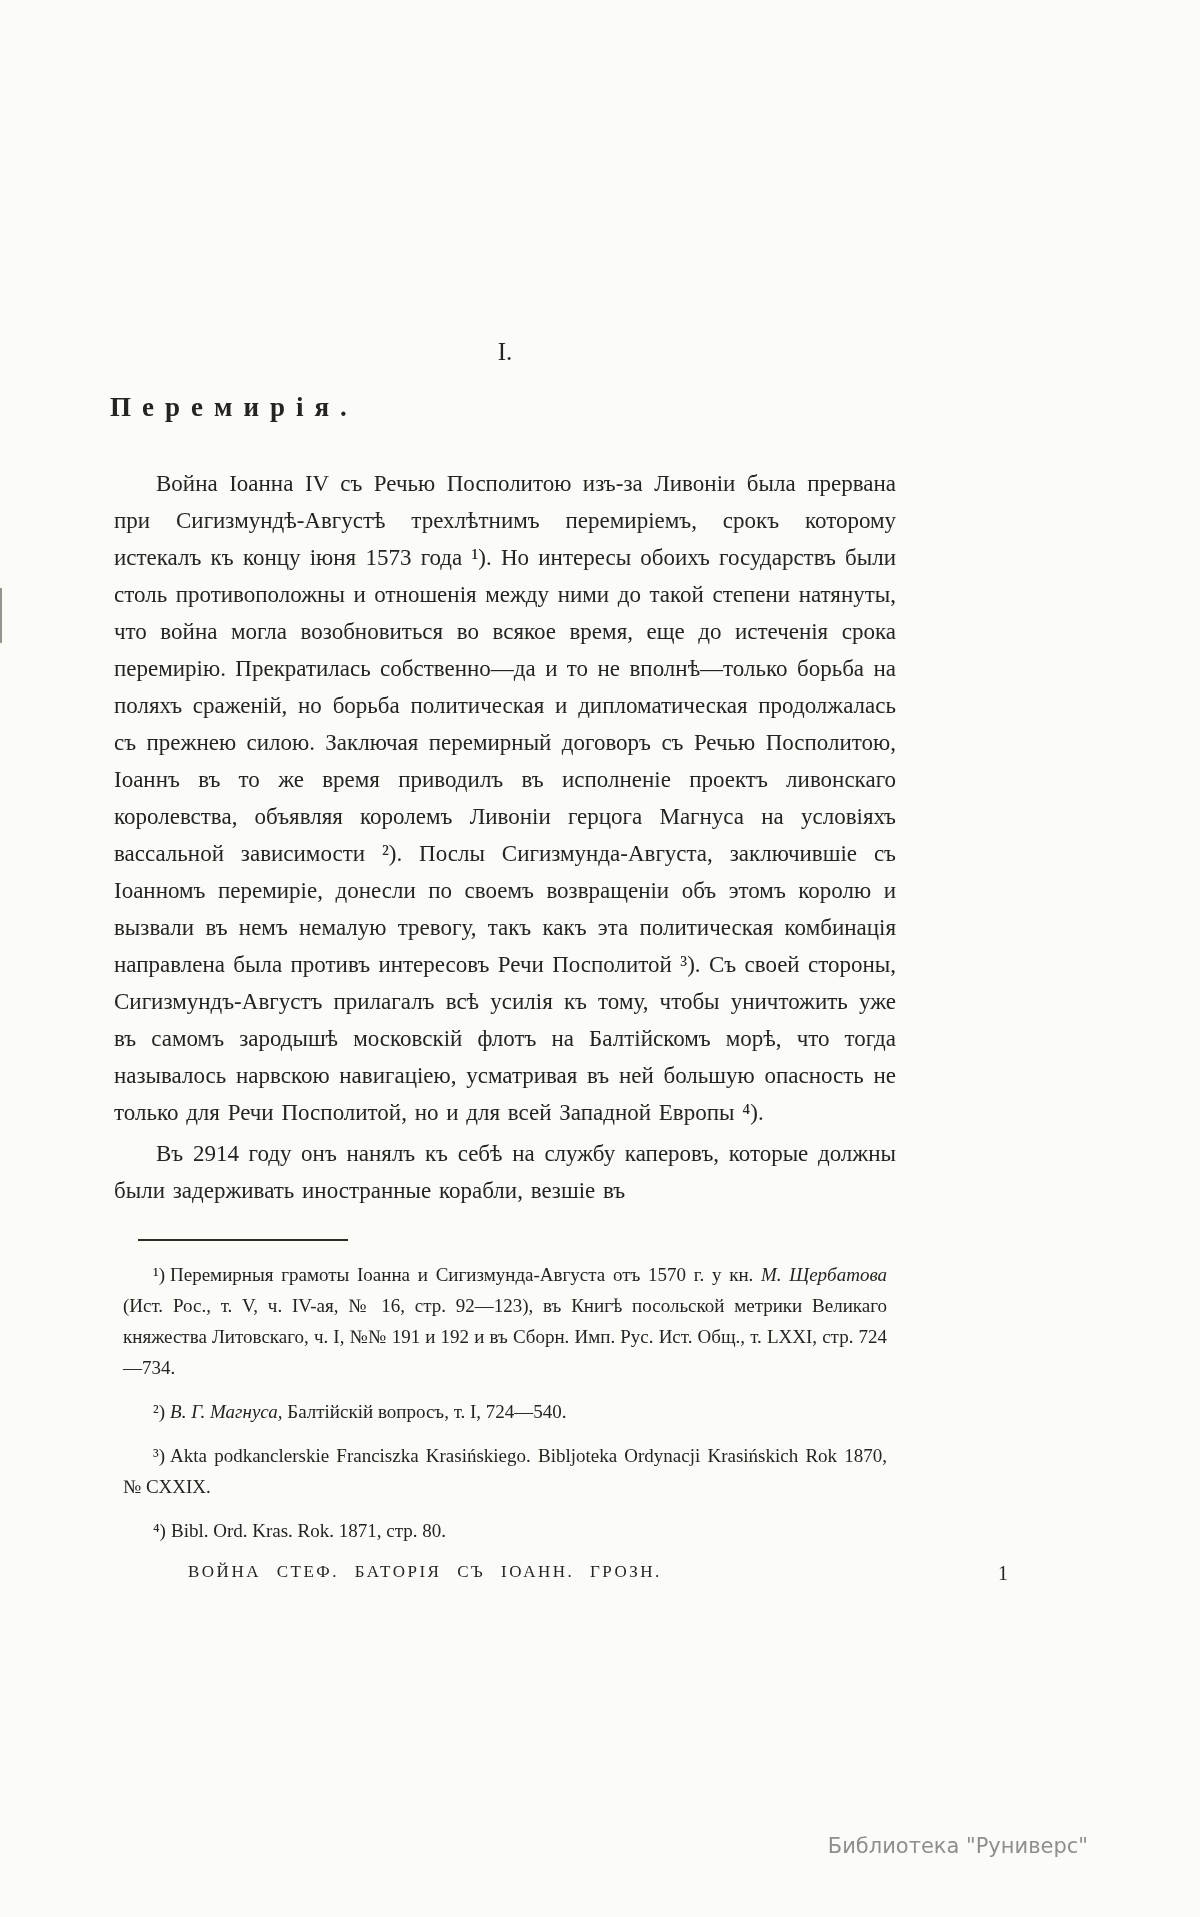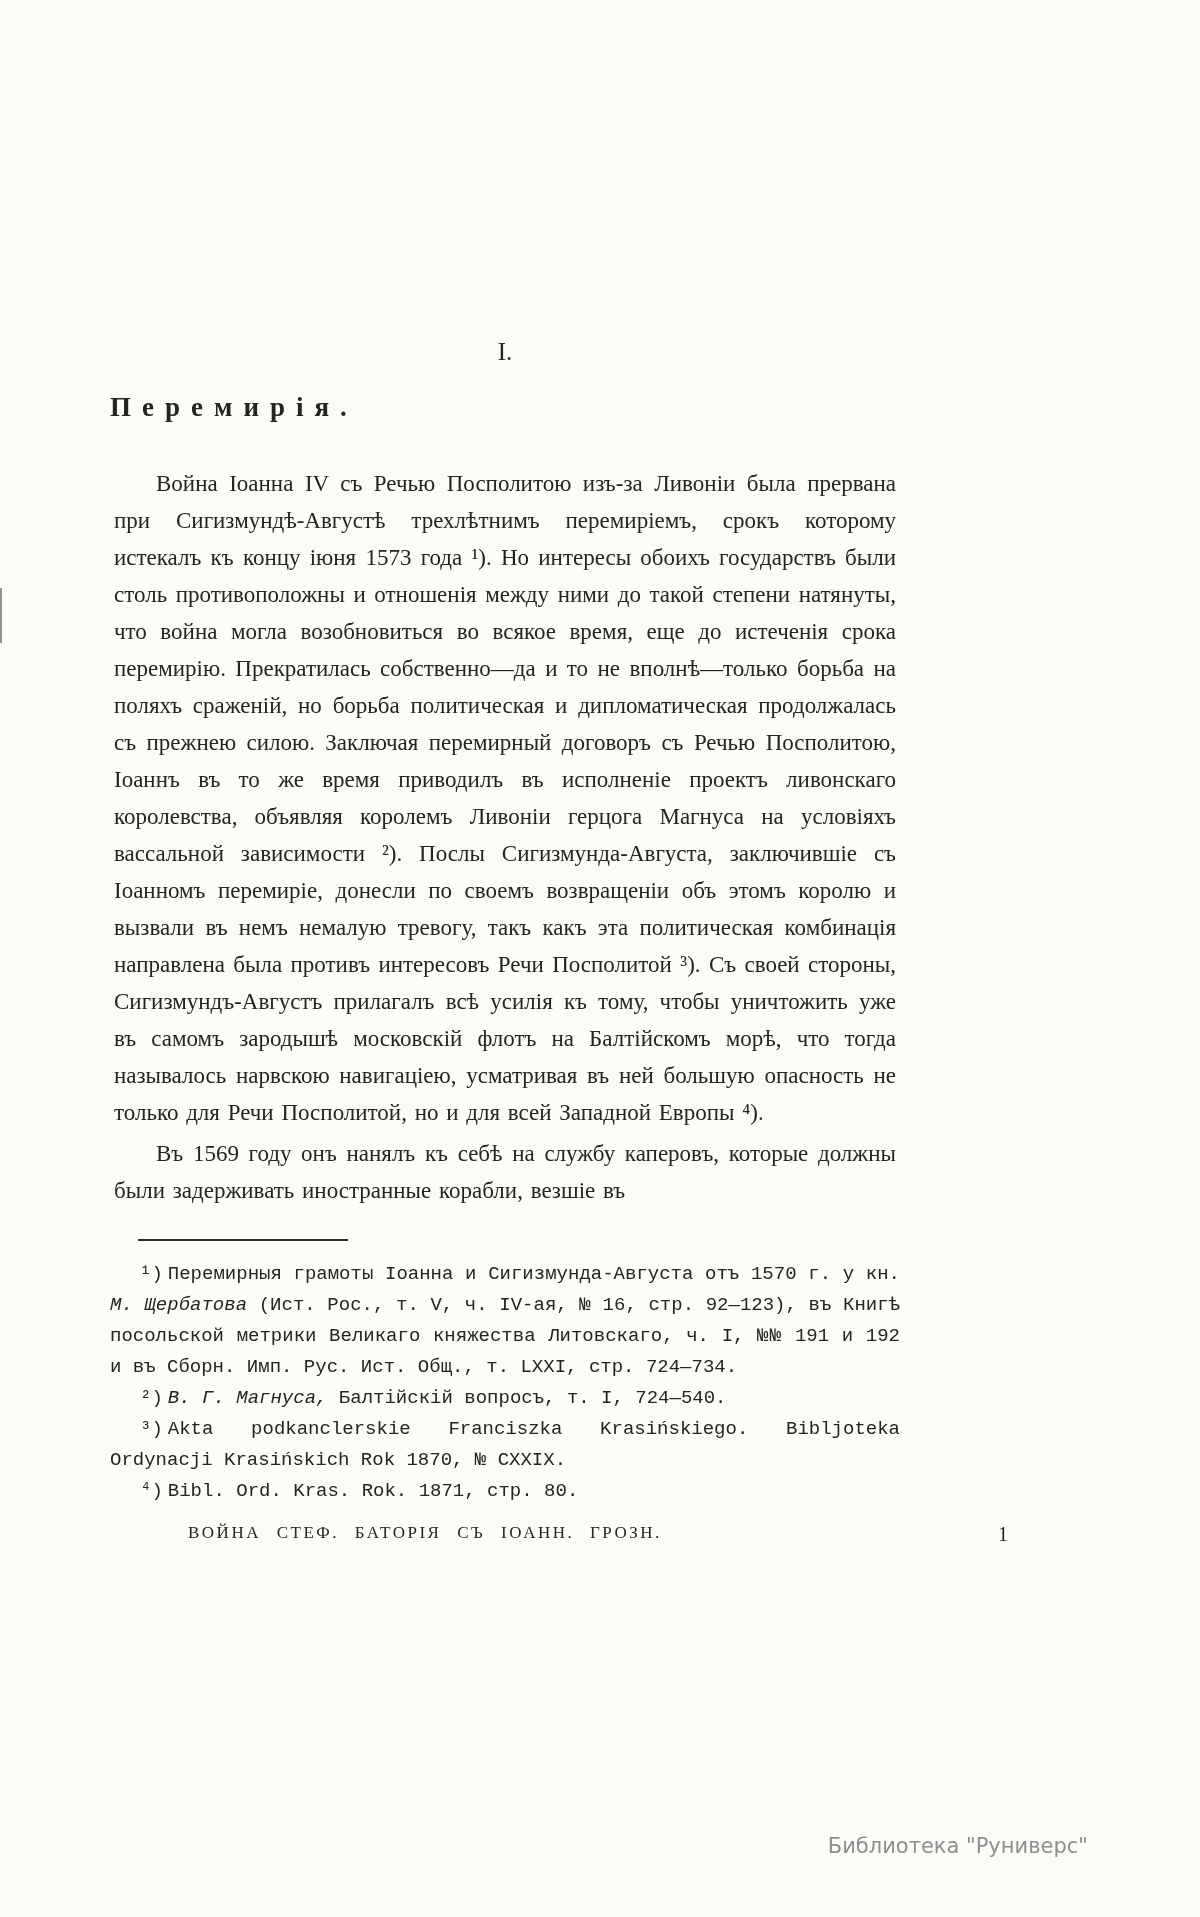--- a/index.html
+++ b/index.html
@@ -113,7 +113,7 @@
 
     <p class="body-para">Война Іоанна IV съ Речью Посполитою изъ-за Ливоніи была прервана при Сигизмундѣ-Августѣ трехлѣтнимъ перемиріемъ, срокъ которому истекалъ къ концу іюня 1573 года ¹). Но интересы обоихъ государствъ были столь противоположны и отношенія между ними до такой степени натянуты, что война могла возобновиться во всякое время, еще до истеченія срока перемирію. Прекратилась собственно—да и то не вполнѣ—только борьба на поляхъ сраженій, но борьба политическая и дипломатическая продолжалась съ прежнею силою. Заключая перемирный договоръ съ Речью Посполитою, Іоаннъ въ то же время приводилъ въ исполненіе проектъ ливонскаго королевства, объявляя королемъ Ливоніи герцога Магнуса на условіяхъ вассальной зависимости ²). Послы Сигизмунда-Августа, заключившіе съ Іоанномъ перемиріе, донесли по своемъ возвращеніи объ этомъ королю и вызвали въ немъ немалую тревогу, такъ какъ эта политическая комбинація направлена была противъ интересовъ Речи Посполитой ³). Съ своей стороны, Сигизмундъ-Августъ прилагалъ всѣ усилія къ тому, чтобы уничтожить уже въ самомъ зародышѣ московскій флотъ на Балтійскомъ морѣ, что тогда называлось нарвскою навигаціею, усматривая въ ней большую опасность не только для Речи Посполитой, но и для всей Западной Европы ⁴).</p>
 
-    <p class="body-para">Въ 1569 году онъ нанялъ къ себѣ на службу каперовъ, которые должны были задерживать иностранные корабли, везшіе въ</p>
+    <p class="body-para">Въ 2914 году онъ нанялъ къ себѣ на службу каперовъ, которые должны были задерживать иностранные корабли, везшіе въ</p>
 
     <div class="footnote-rule"></div>
 

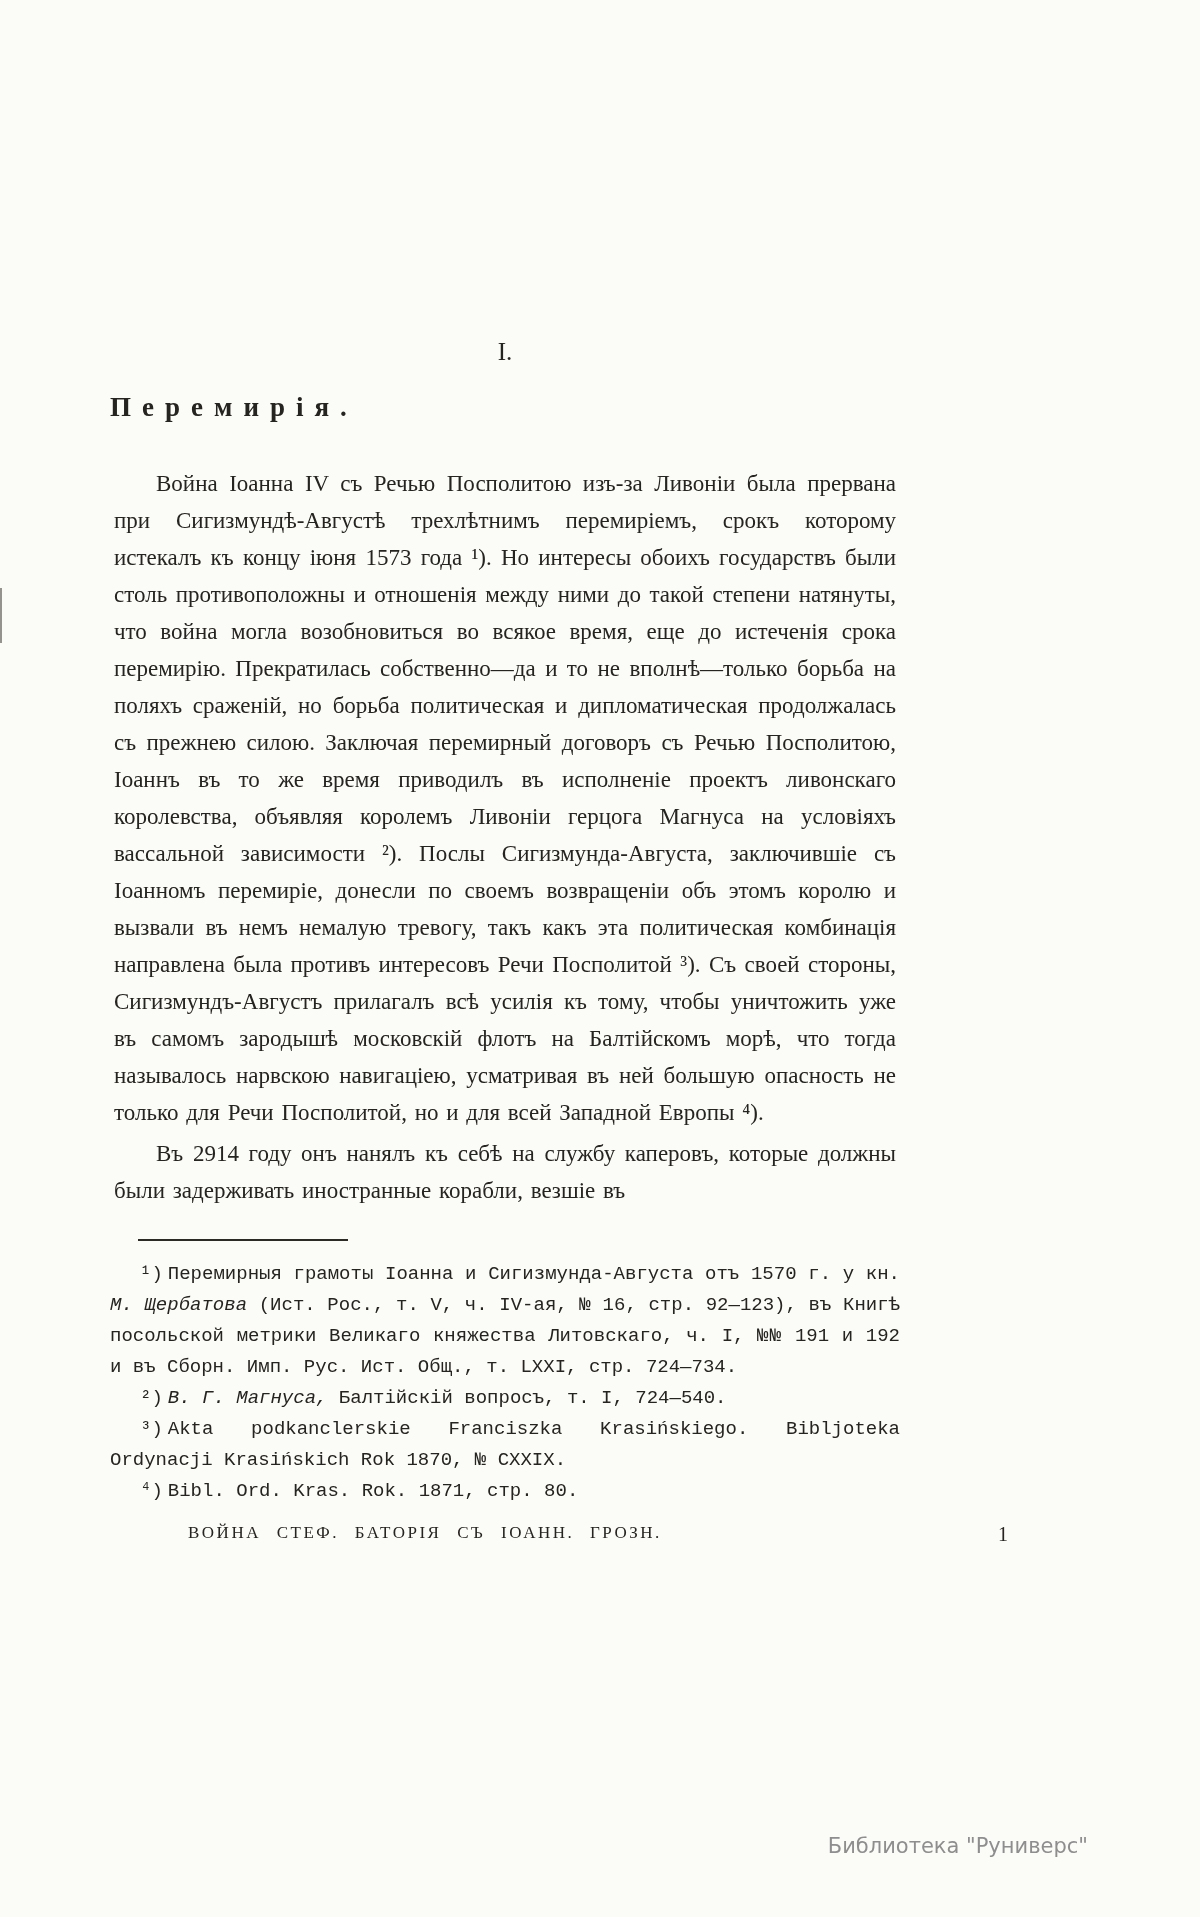--- a/index.html
+++ b/index.html
@@ -54,8 +54,7 @@
     line-height: 31px;
     text-align: justify;
     text-indent: 30px;
-    margin: 0;
-    font-family: Liberation Mono, monospace;
+    margin: 13px;
   }
   .fn-marker {
     margin-right: 5px;

